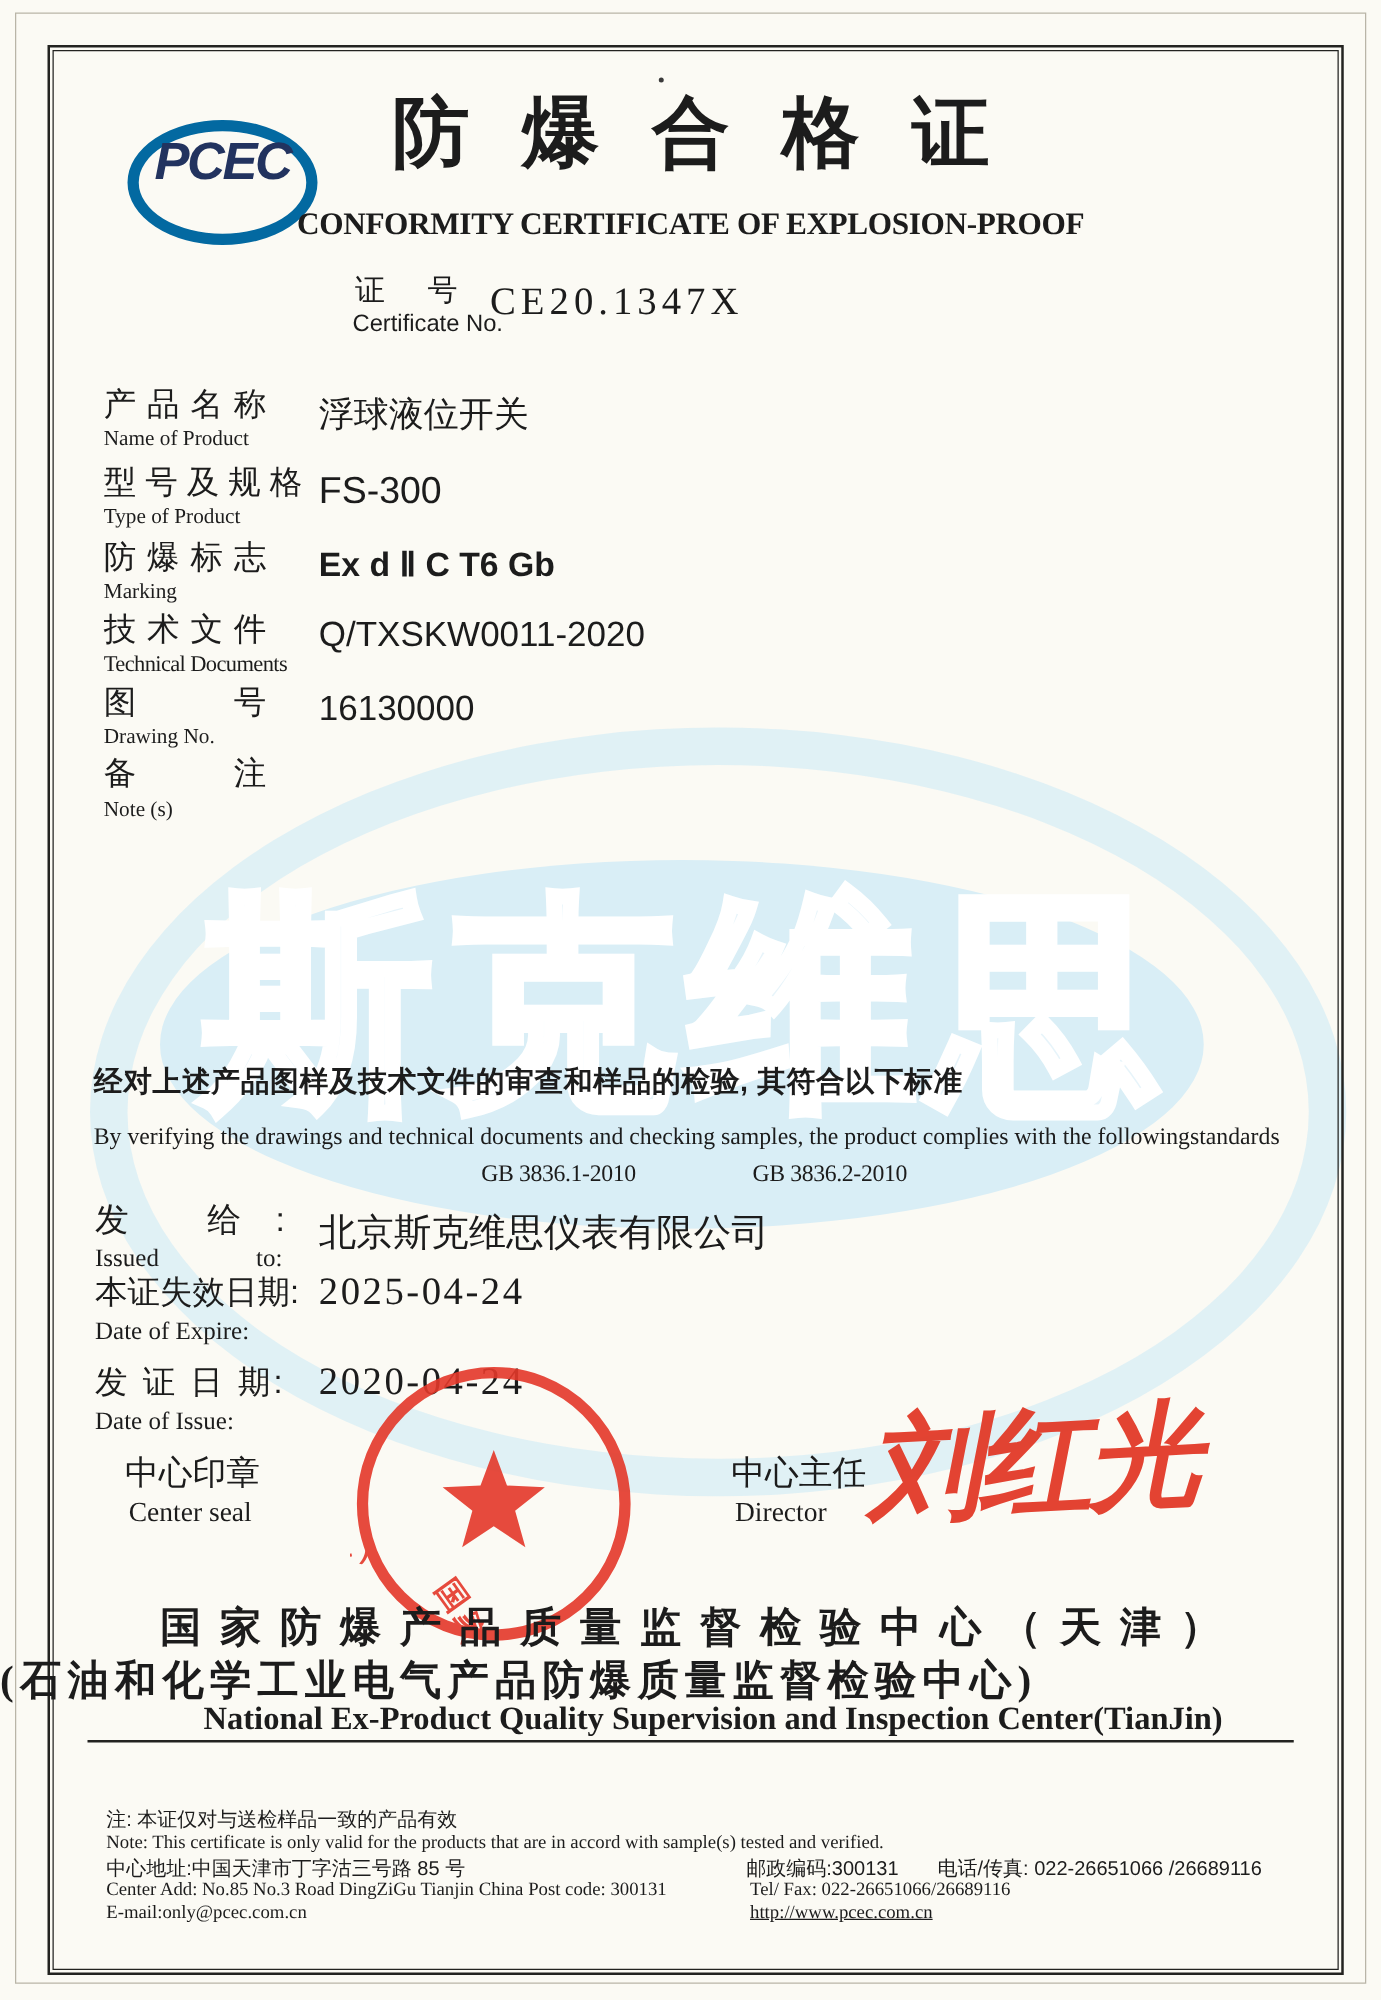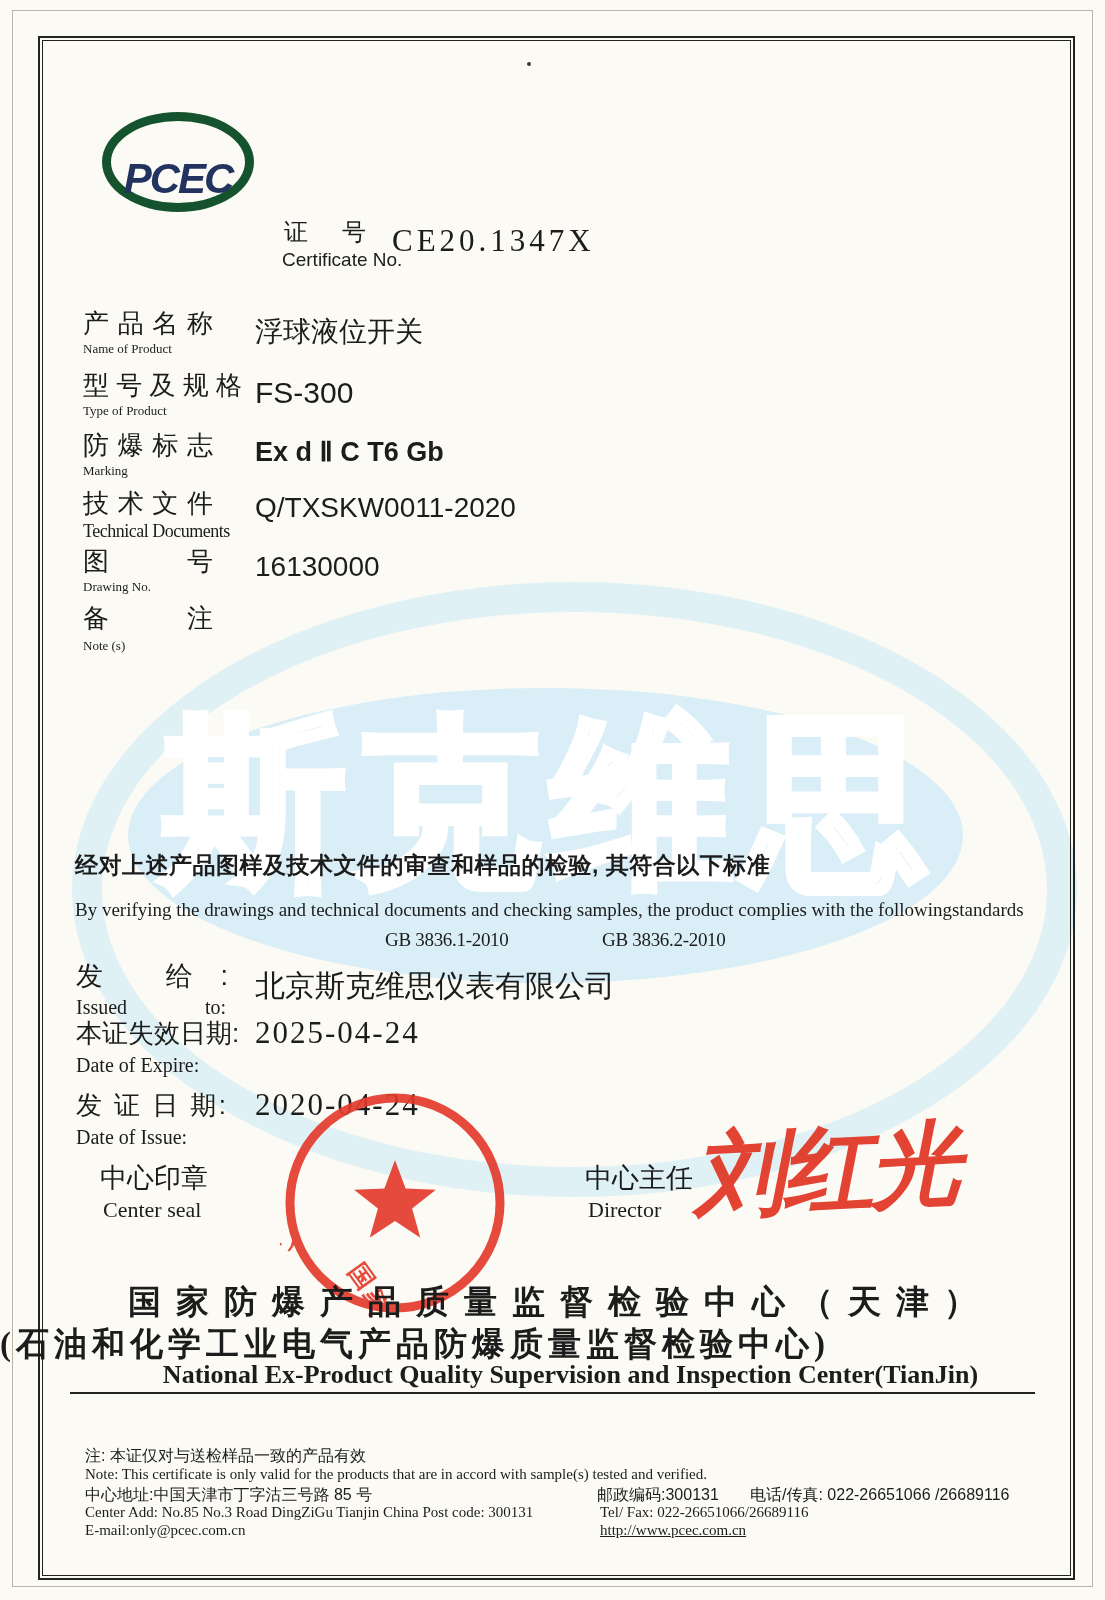--- a/index.html
+++ b/index.html
@@ -28,9 +28,9 @@
   .content{position:absolute; inset:0; z-index:3;}
 
   
-  .logo{position:absolute; left:102px; top:112px; width:152px; height:100px;
-    border:9px solid #14532d; border-radius:50%; box-sizing:border-box;
-    display:flex; align-items:flex-end; justify-content:center;}
+  .logo{position:absolute; left:102px; top:96px; width:152px; height:100px;
+    border:9px solid #0369a1; border-radius:50%; box-sizing:border-box;
+    display:flex; align-items:flex-start; justify-content:center;}
   .logo span{font-size:42px; font-weight:bold; font-style:italic; color:#22335f; letter-spacing:-2px;}
   .title{position:absolute; left:0; right:0; top:64px; text-align:center;
     font-family:"Liberation Serif", serif; font-weight:bold; font-size:62px;

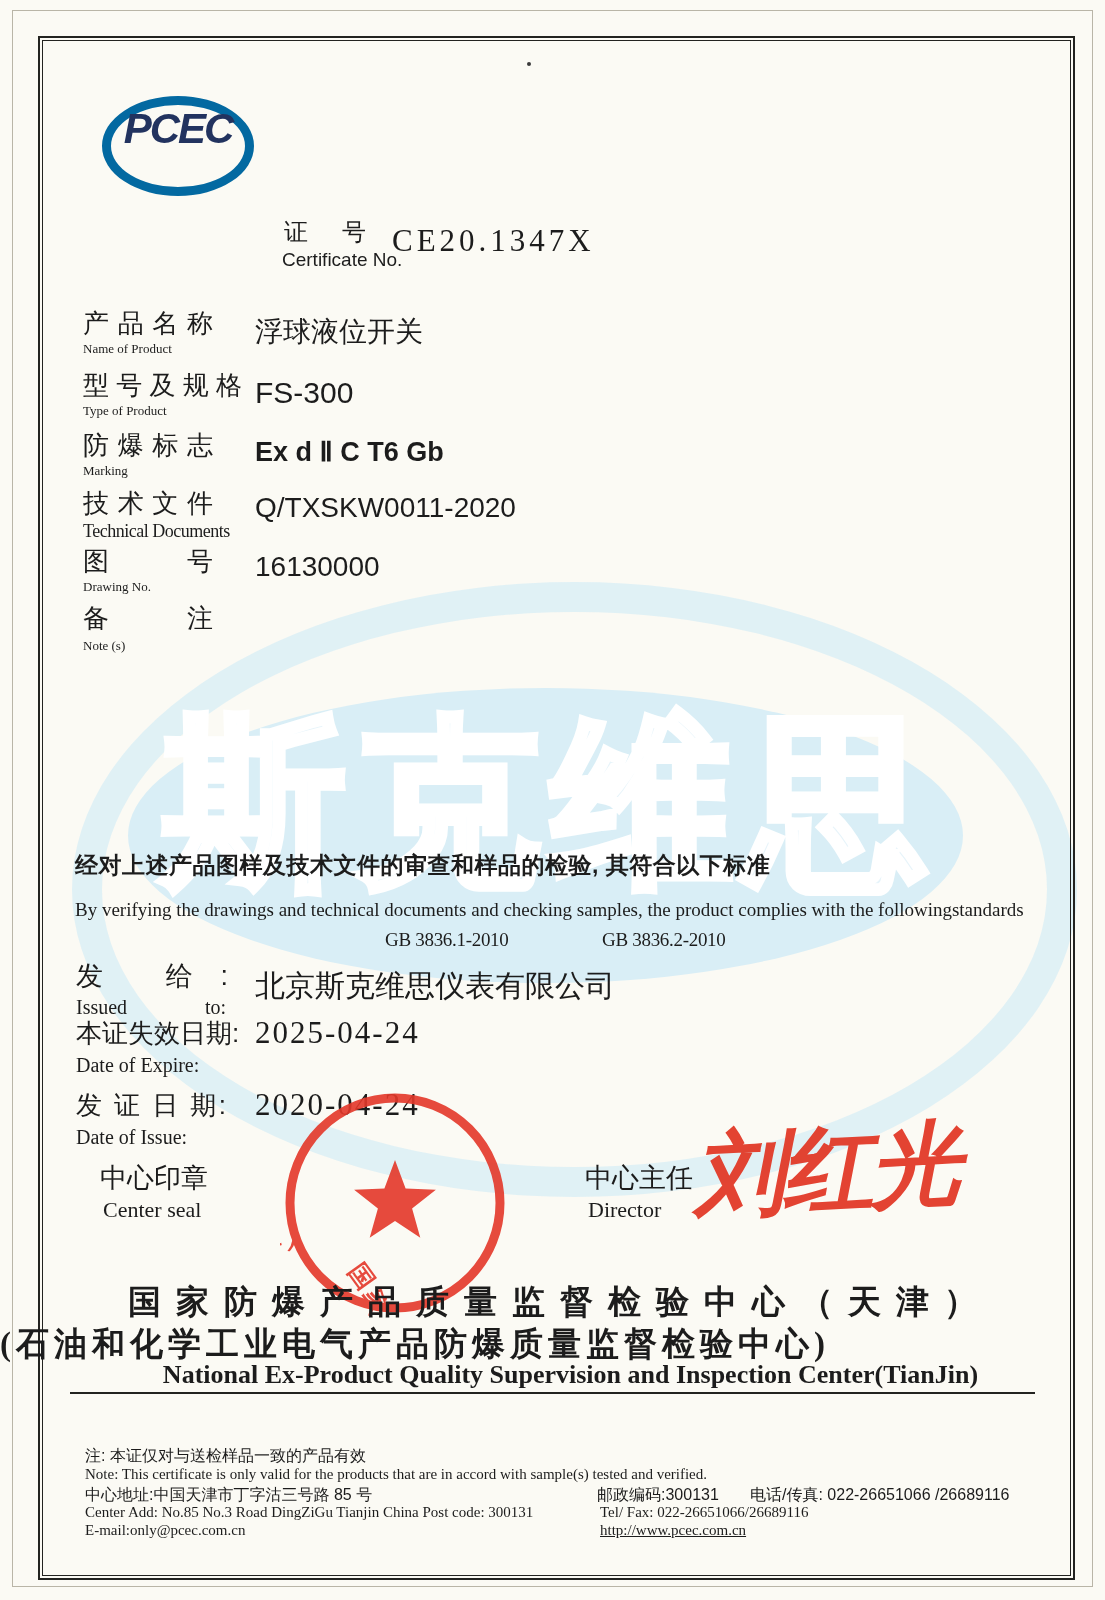--- a/index.html
+++ b/index.html
@@ -90,6 +90,7 @@
     <div class="logo">
       <span>PCEC</span>
     </div>
+    <div class="title">防爆合格证</div>
     <div class="speck"></div>
 
     <div class="abs certno-cn">证 号</div>

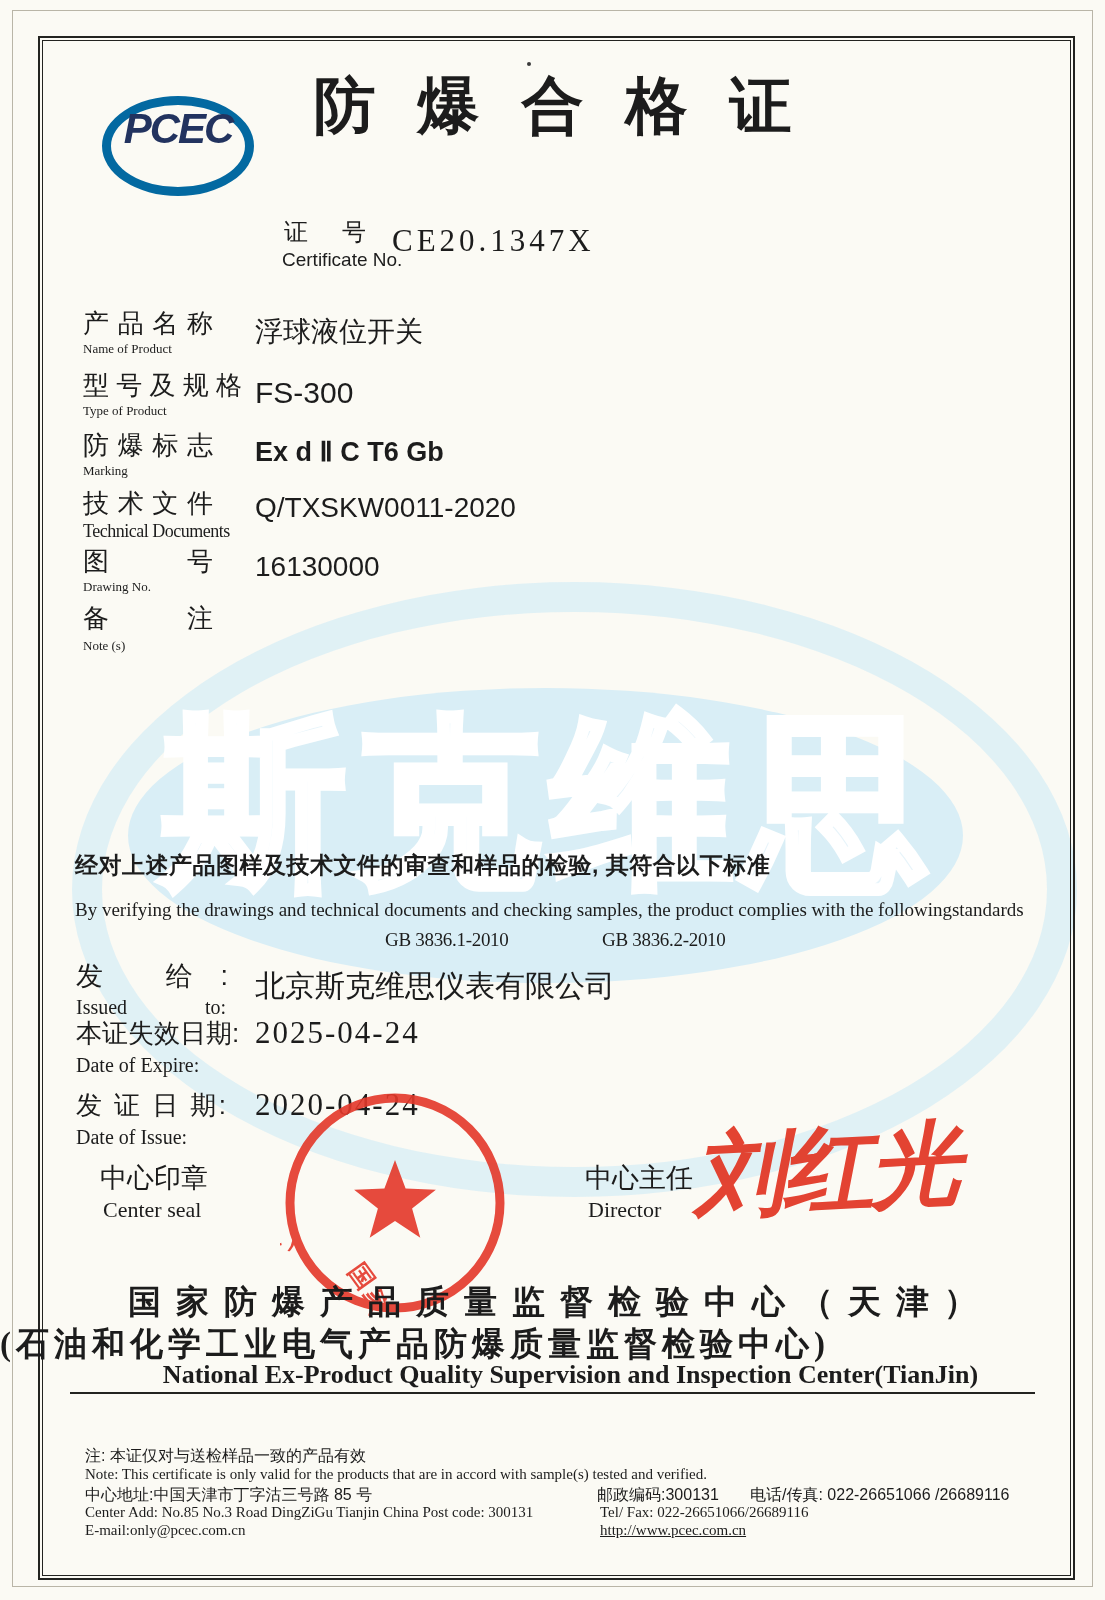--- a/index.html
+++ b/index.html
@@ -91,6 +91,7 @@
       <span>PCEC</span>
     </div>
     <div class="title">防爆合格证</div>
+    <div class="subtitle">CONFORMITY CERTIFICATE OF EXPLOSION-PROOF</div>
     <div class="speck"></div>
 
     <div class="abs certno-cn">证 号</div>

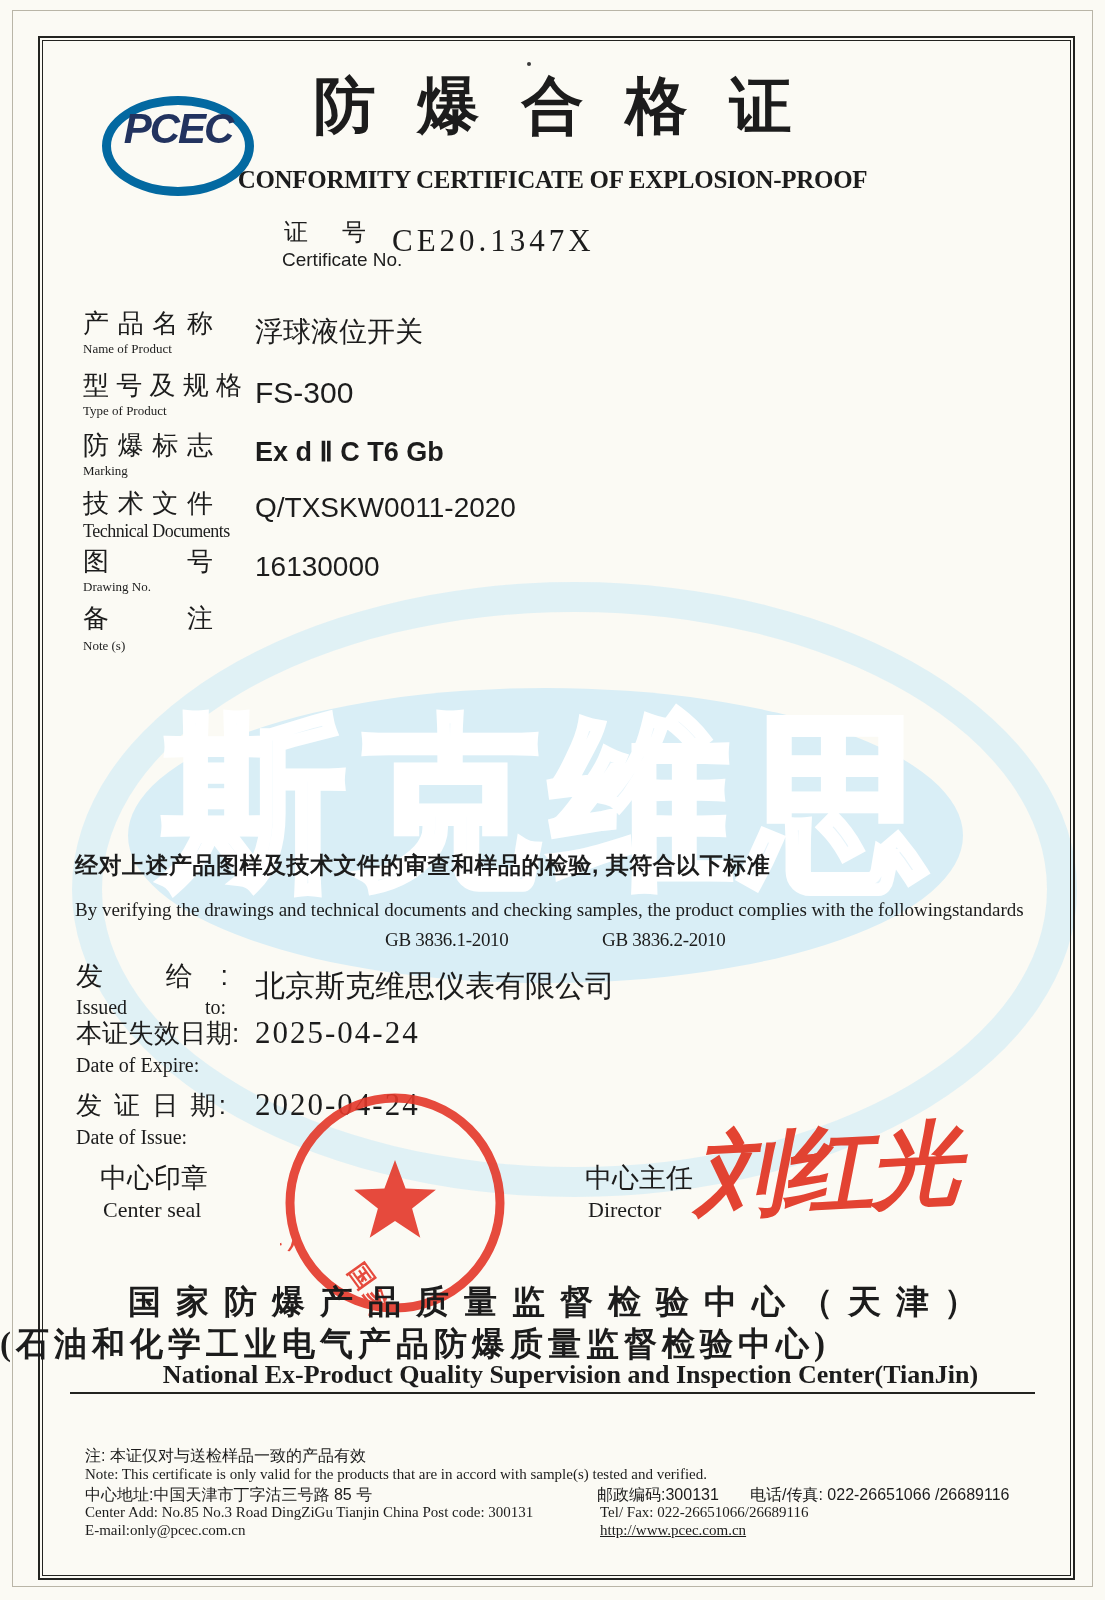--- a/index.html
+++ b/index.html
@@ -46,7 +46,7 @@
 
   
   .lab-cn{left:83px; width:130px; font-size:26px; text-align:justify; text-align-last:justify;}
-  .lab-en{left:83px; font-size:13px; font-family:"Liberation Serif", serif;}
+  .lab-en{left:83px; font-size:17px; font-family:"Liberation Serif", serif;}
   .val{left:255px; font-size:28px;}
 
   .notes{left:255px; top:592px; font-size:23px; line-height:35.5px;}

